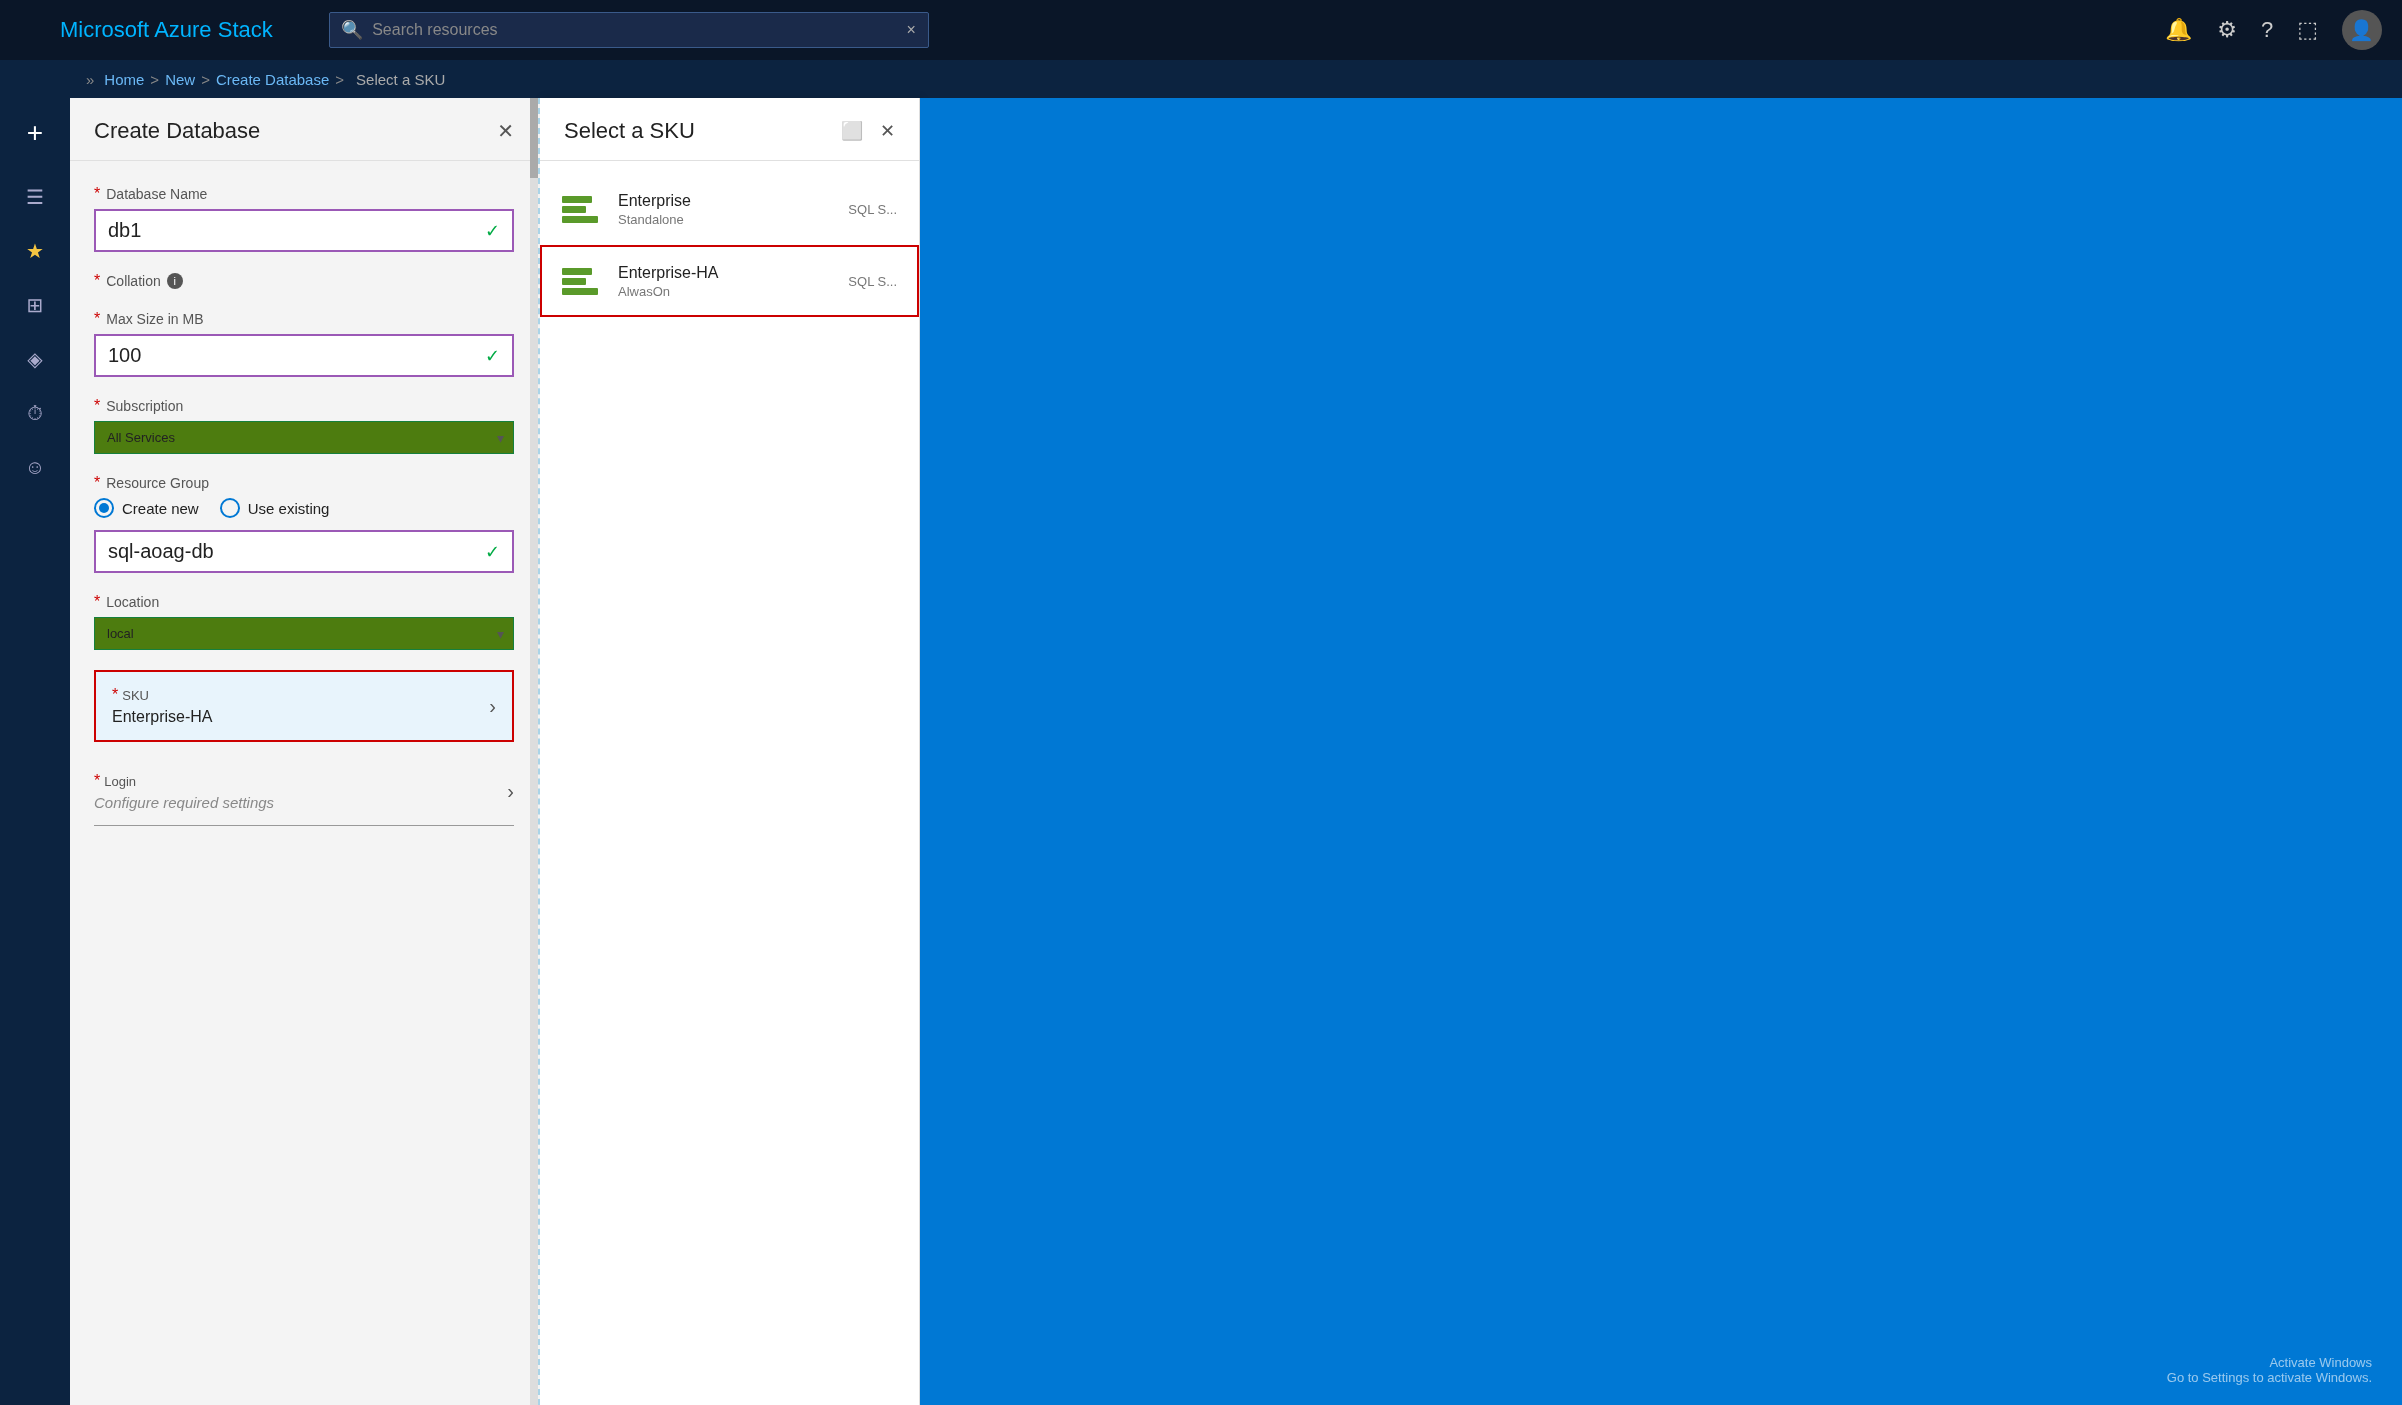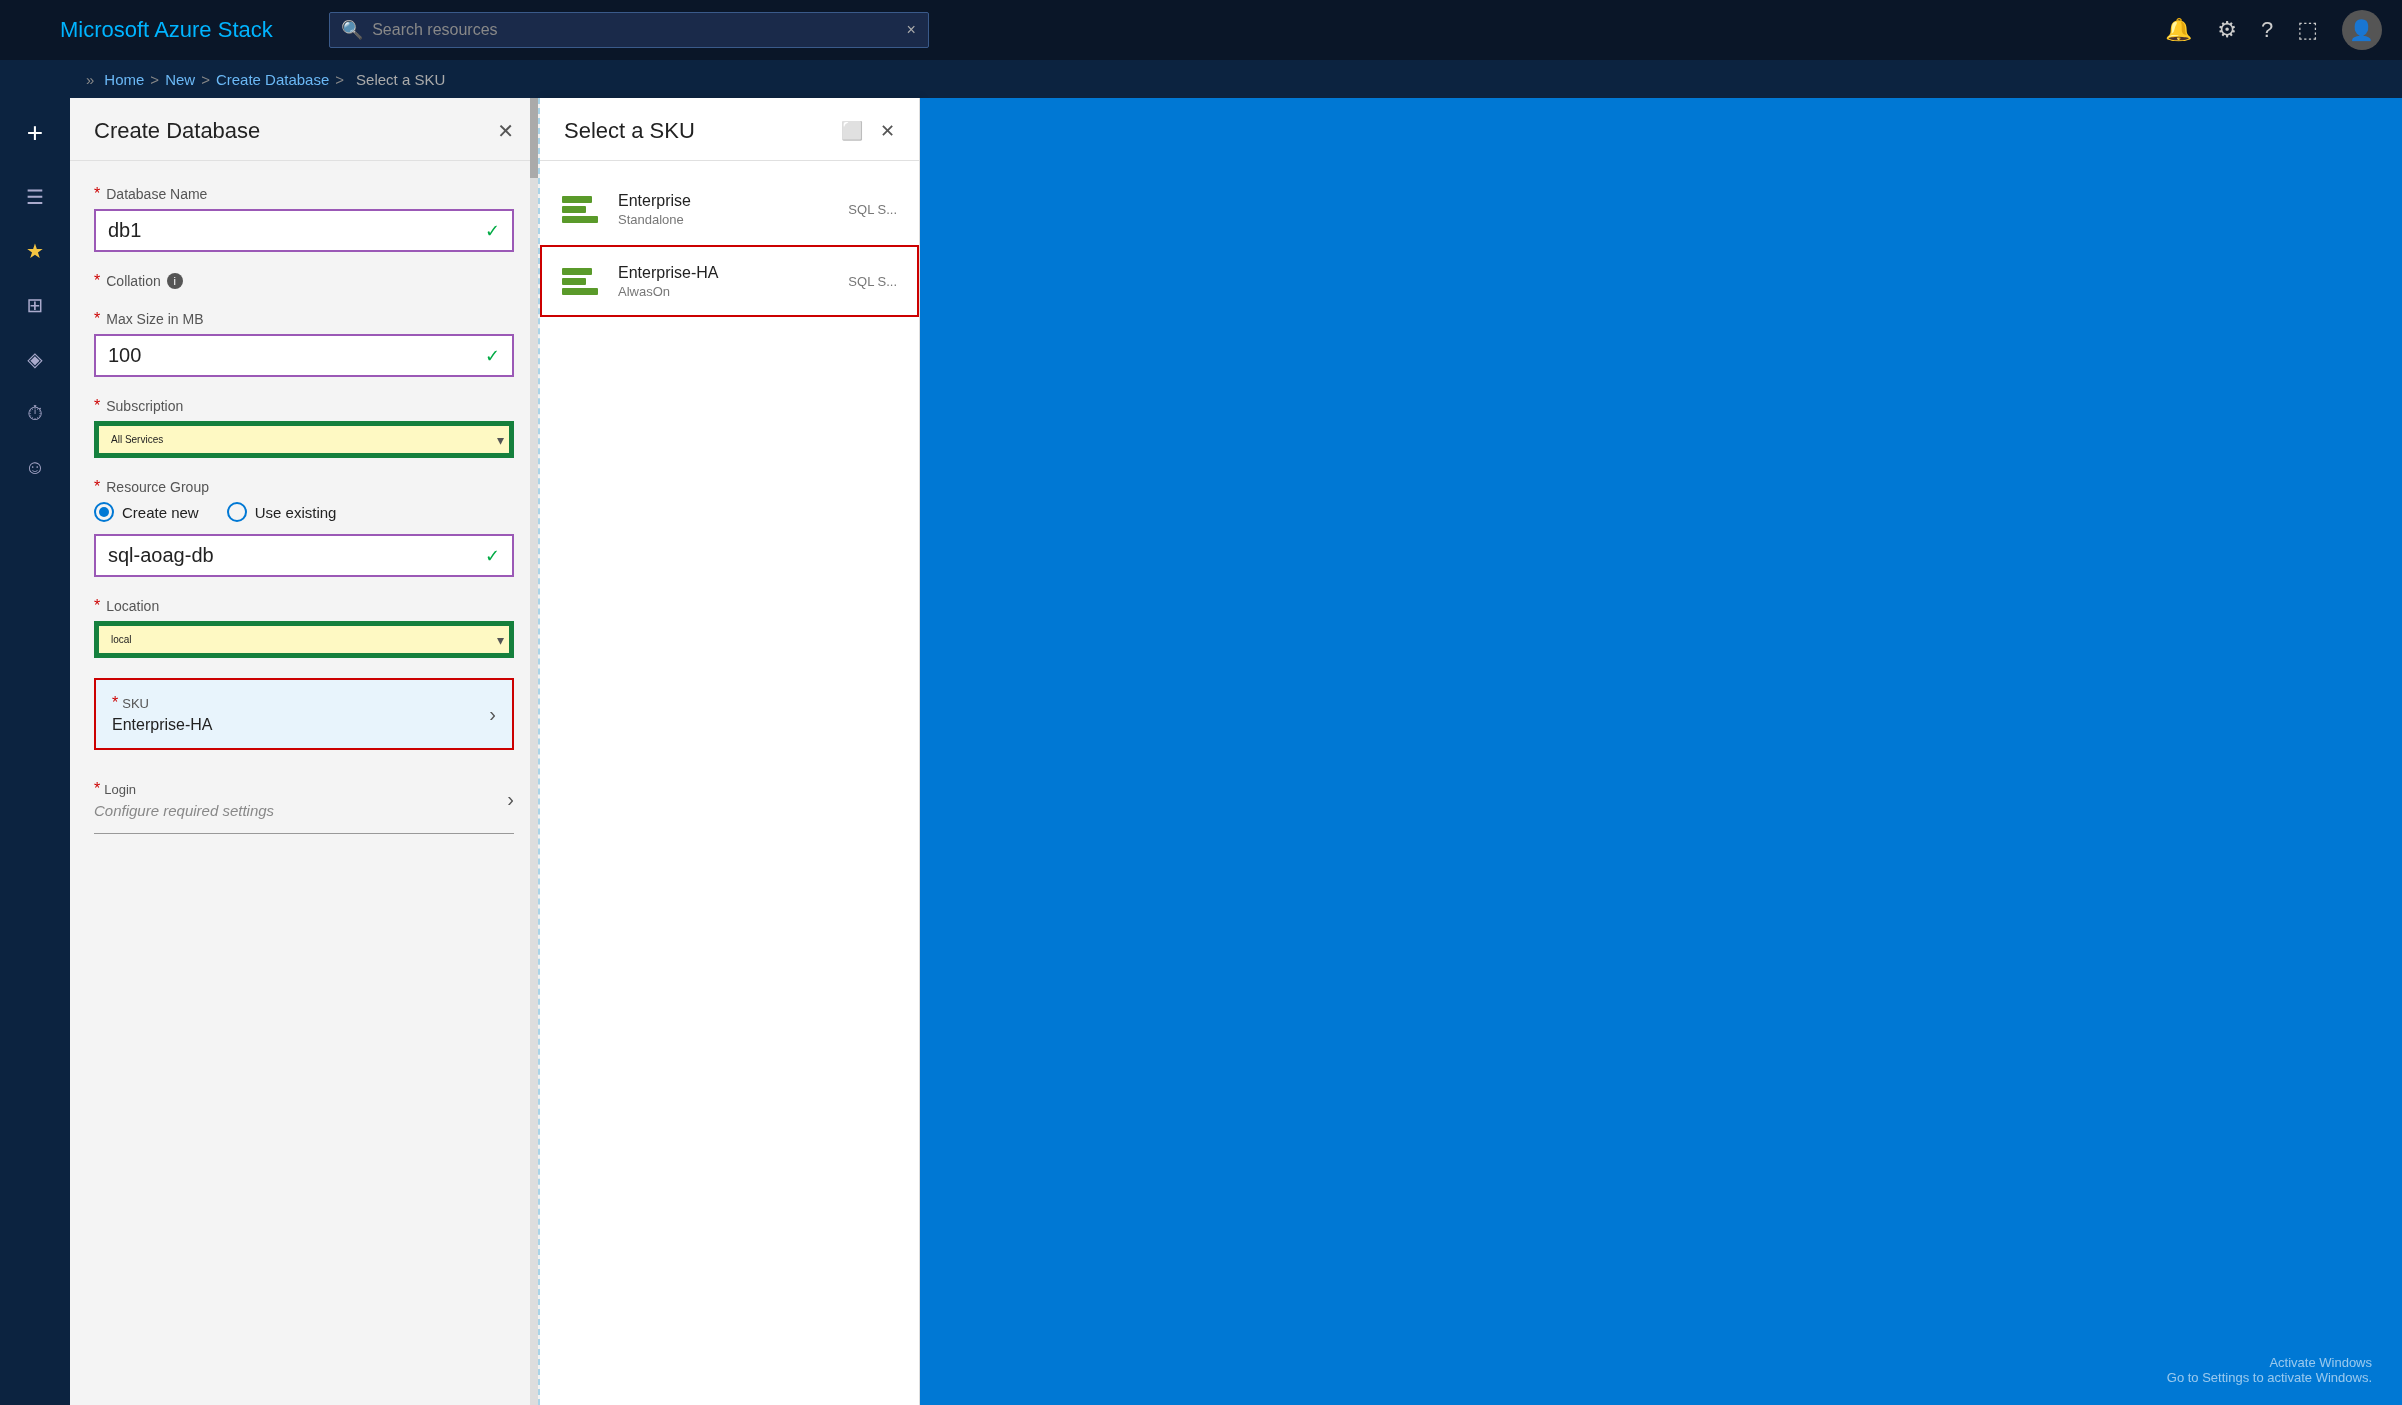--- a/index.html
+++ b/index.html
@@ -226,12 +226,12 @@
     }
     .form-select {
       width: 100%;
-      border: 5px solid #15803d;
+      border: 1px solid #15803d;
       border-radius: 0;
       padding: 8px 36px 8px 12px;
-      font-size: 10px;
+      font-size: 13px;
       outline: none;
-      background: #fef9c3;
+      background: #4d7c0f;
       color: #222;
       appearance: none;
       -webkit-appearance: none;

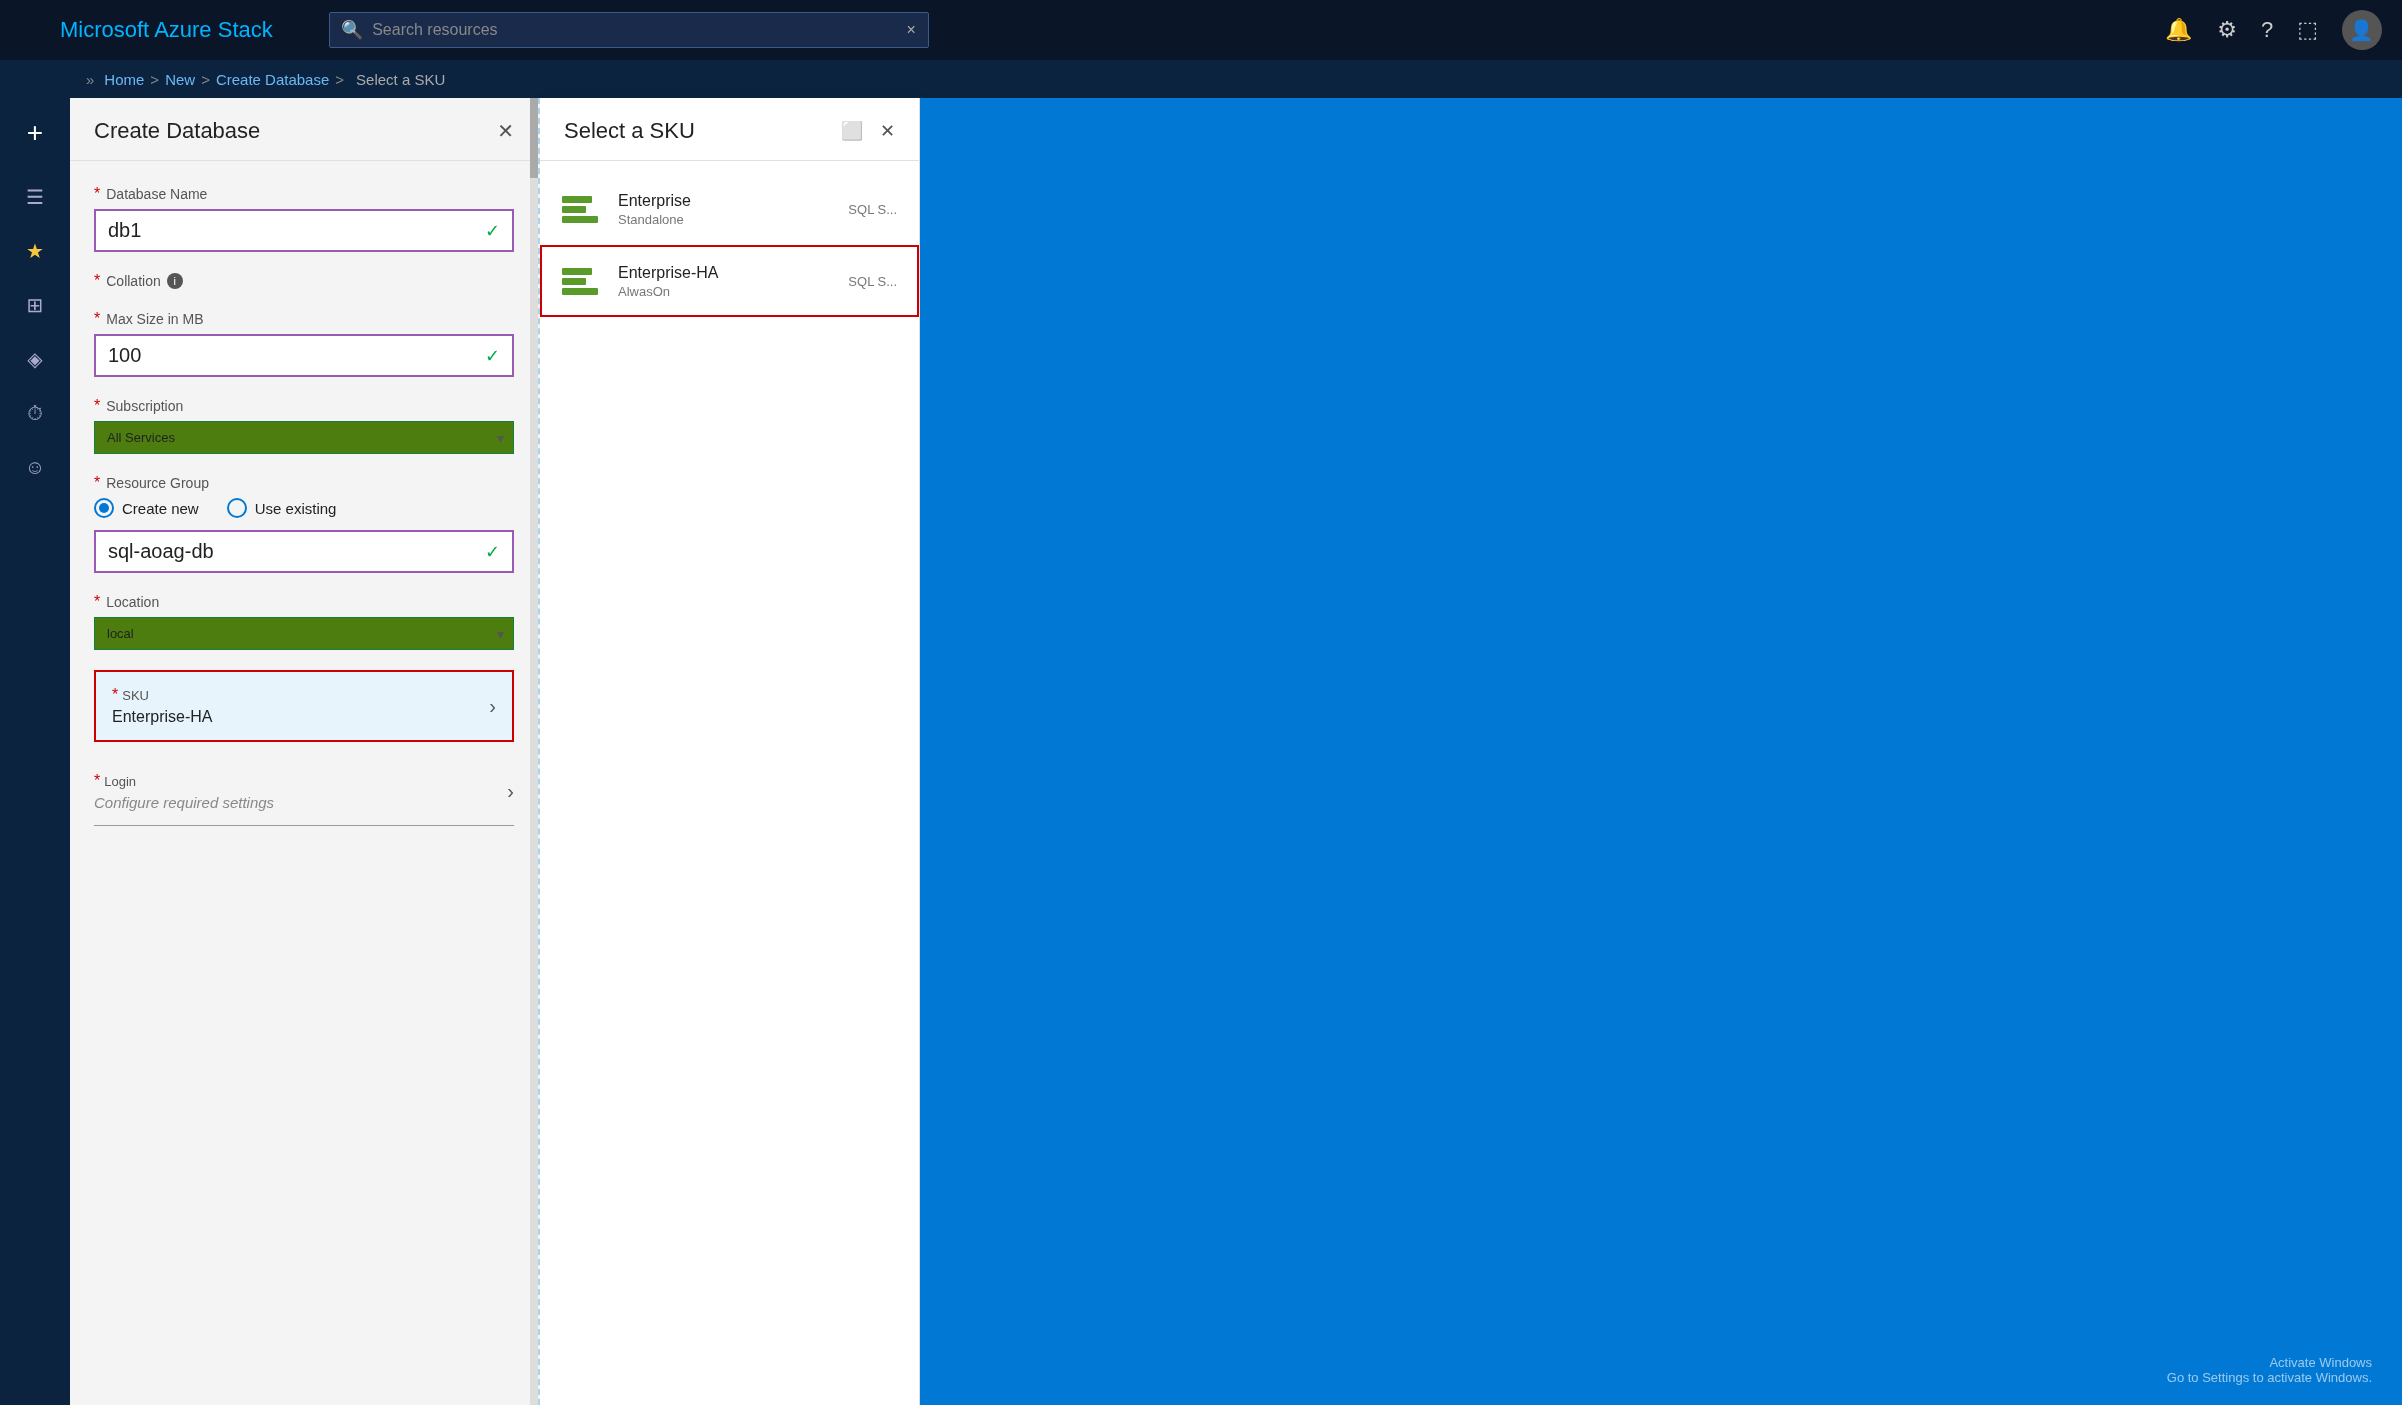--- a/index.html
+++ b/index.html
@@ -250,7 +250,7 @@
     
     .radio-group {
       display: flex;
-      gap: 28px;
+      gap: 21px;
       align-items: center;
       margin-bottom: 12px;
     }

